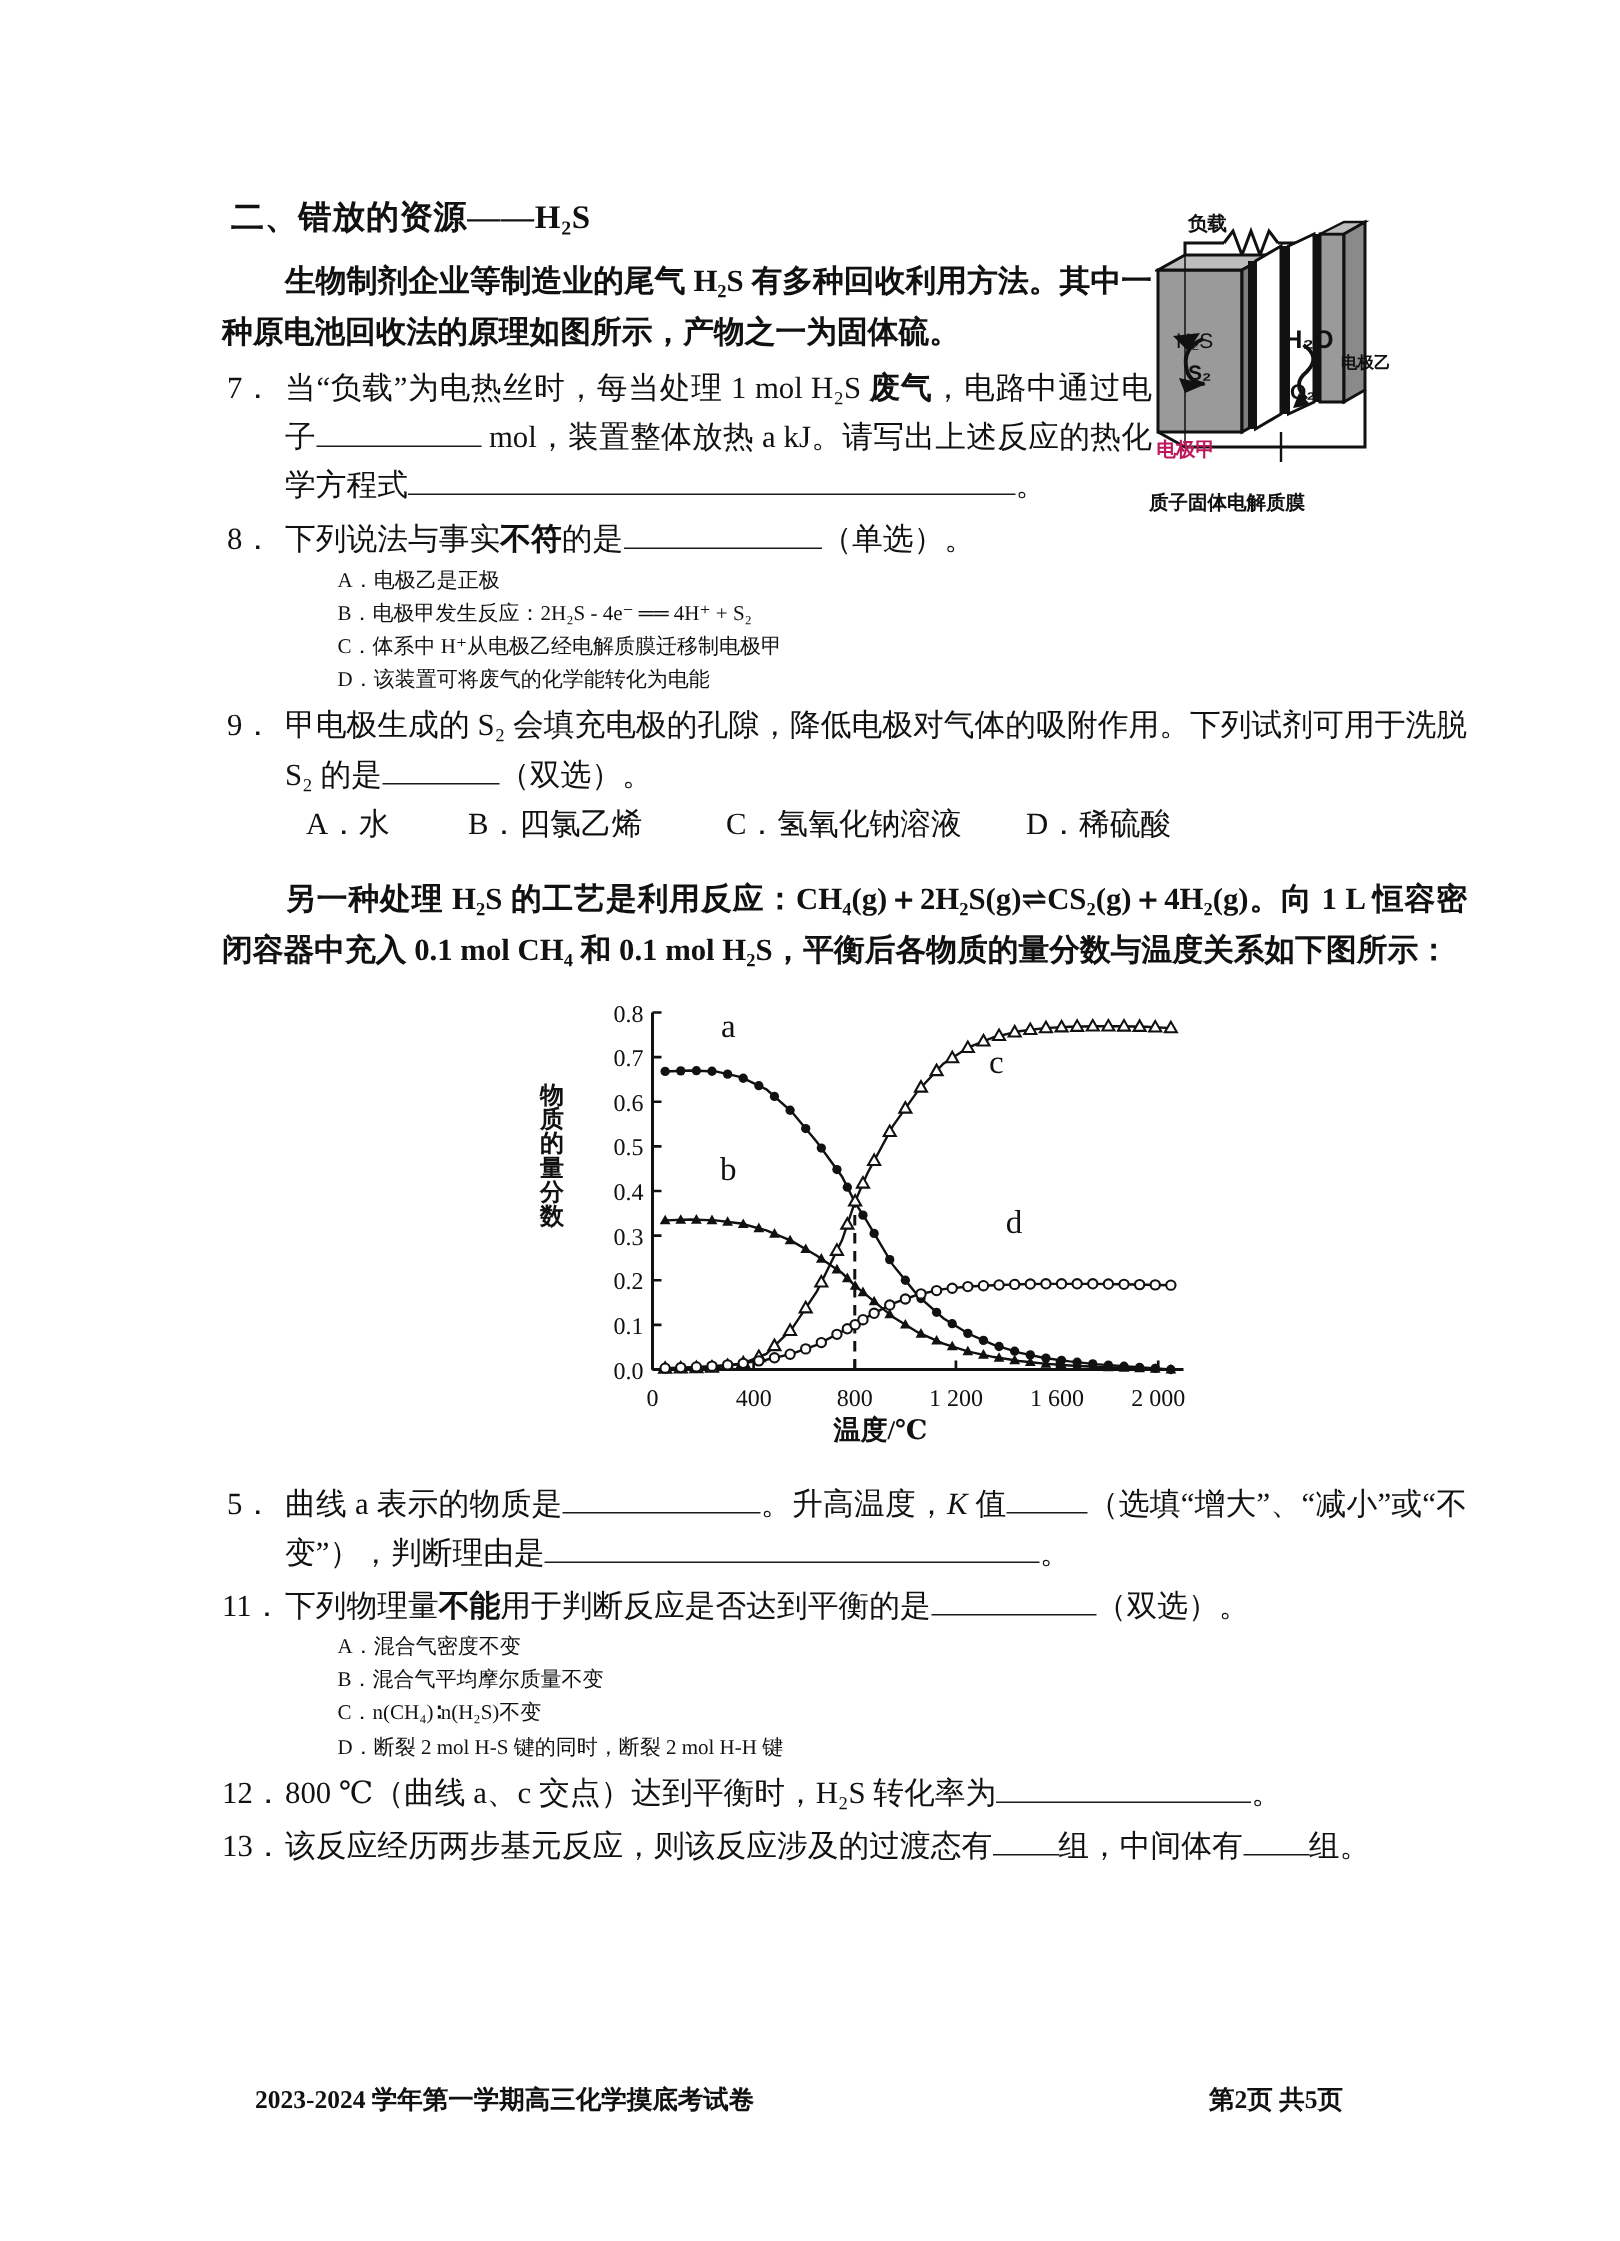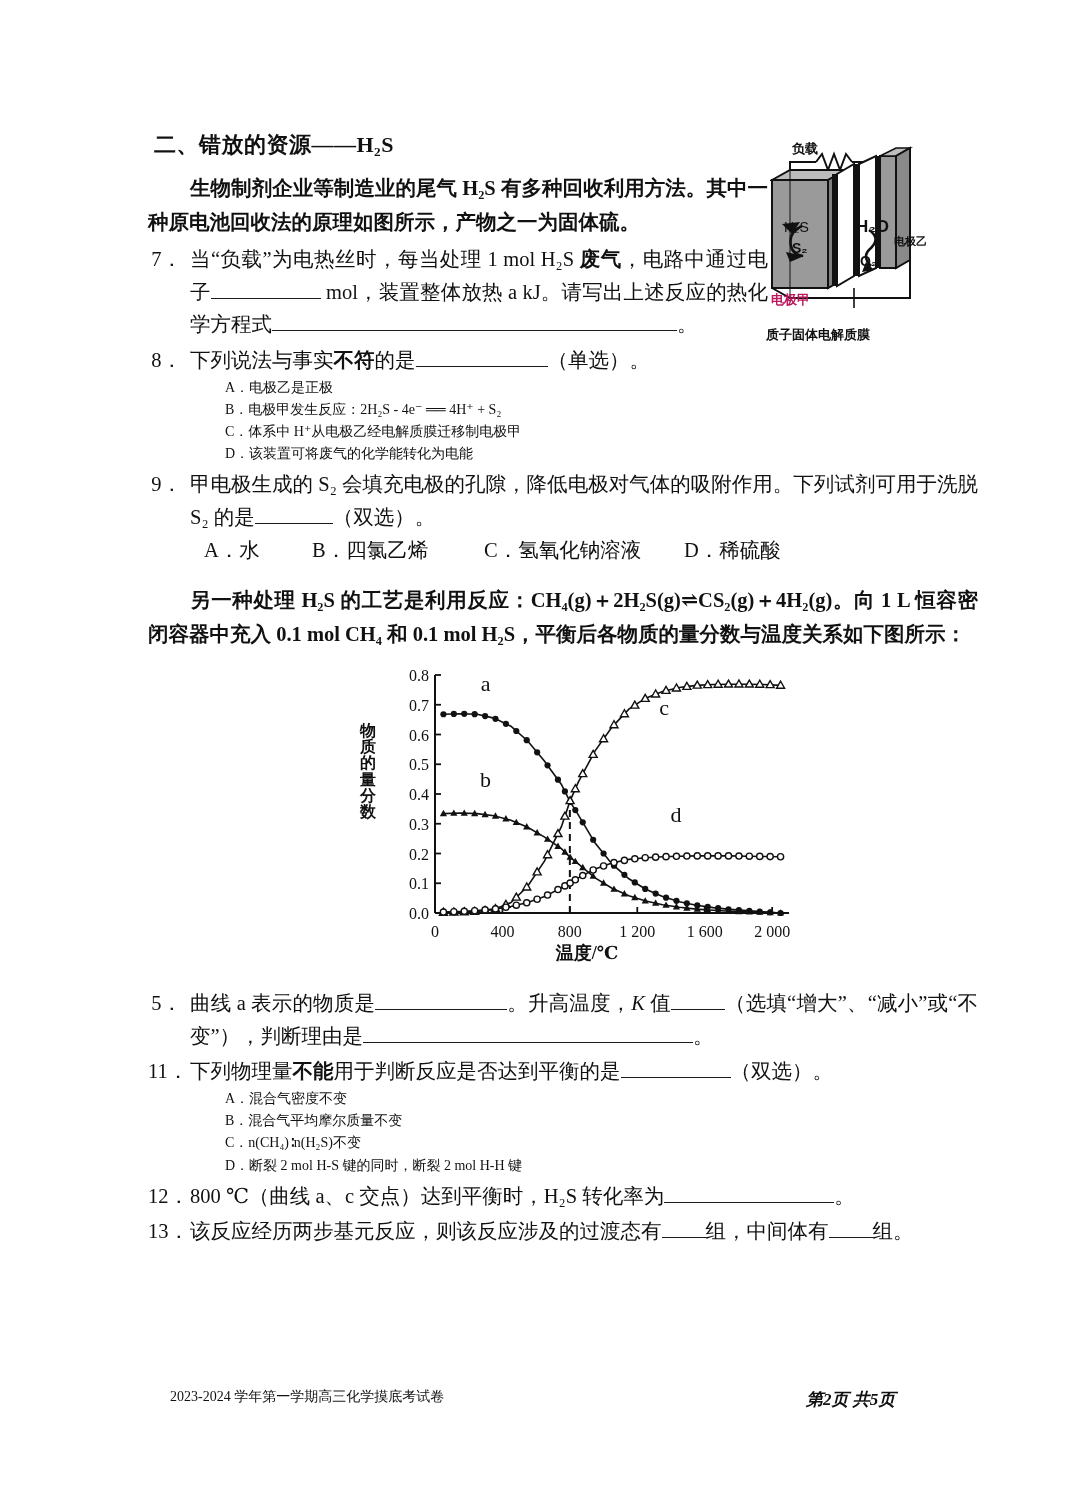--- a/index.html
+++ b/index.html
@@ -452,7 +452,7 @@
 
   </div>
 
-  <div style="position:absolute;left:170px;top:1388px;font-size:14px;font-weight:normal;">2023-2024 学年第一学期高三化学摸底考试卷</div>
+  <div style="position:absolute;left:170px;top:1388px;font-size:17px;font-weight:bold;">2023-2024 学年第一学期高三化学摸底考试卷</div>
   <div style="position:absolute;left:806px;top:1388px;font-size:17px;font-weight:bold;font-style:italic;">第2页  共5页</div>
 
 </div>

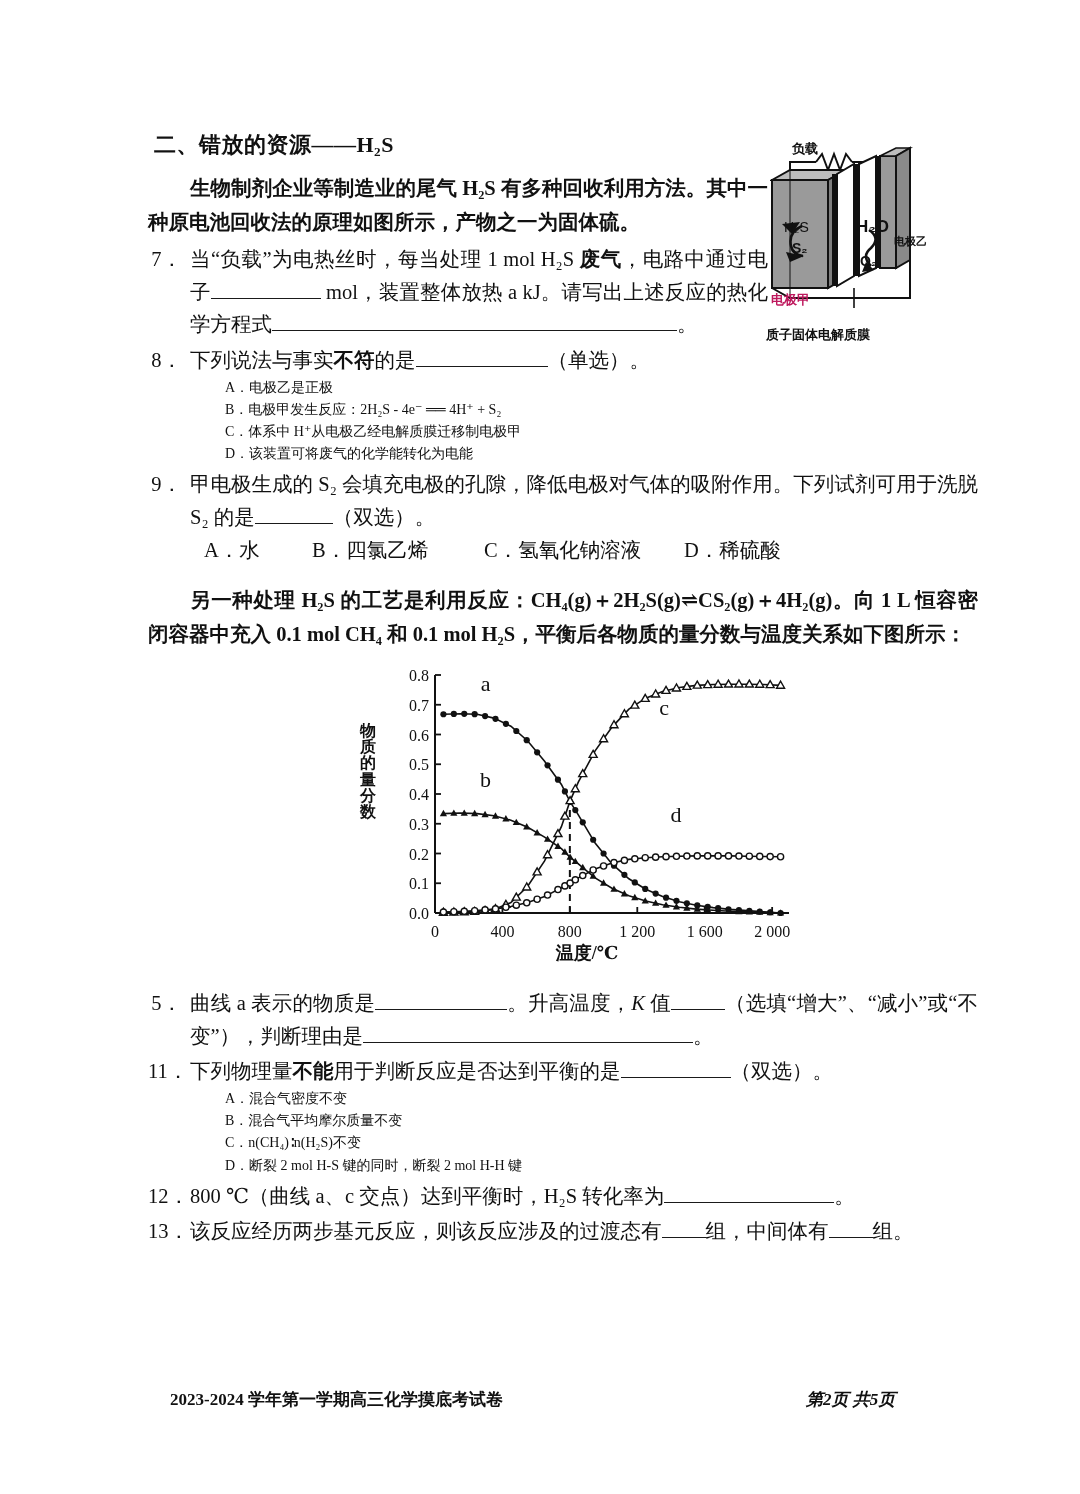--- a/index.html
+++ b/index.html
@@ -453,7 +453,7 @@
   </div>
 
   <div style="position:absolute;left:170px;top:1388px;font-size:17px;font-weight:bold;">2023-2024 学年第一学期高三化学摸底考试卷</div>
-  <div style="position:absolute;left:806px;top:1388px;font-size:17px;font-weight:bold;font-style:italic;">第2页  共5页</div>
+  <div style="position:absolute;left:806px;top:1388px;font-size:17px;font-weight:bold;">第2页  共5页</div>
 
 </div>
 

